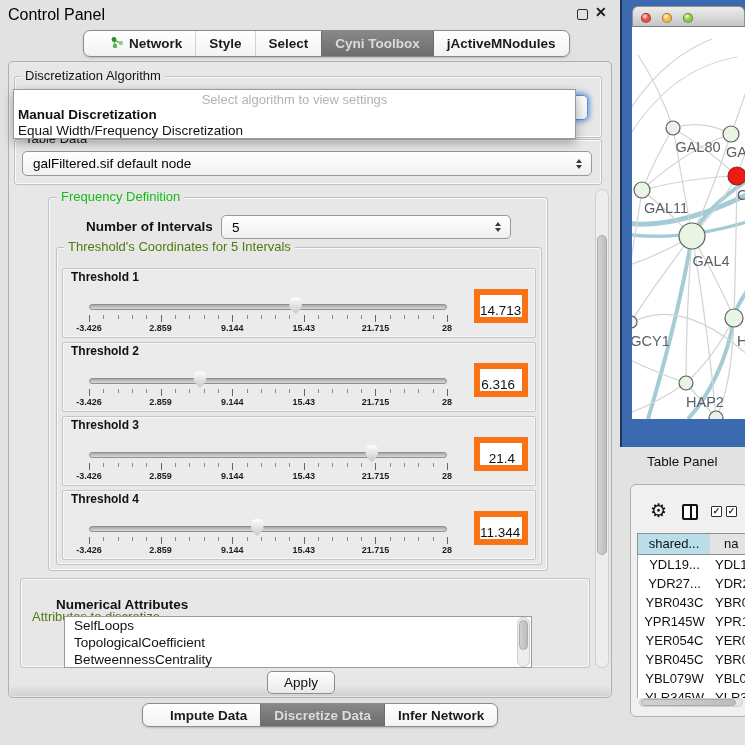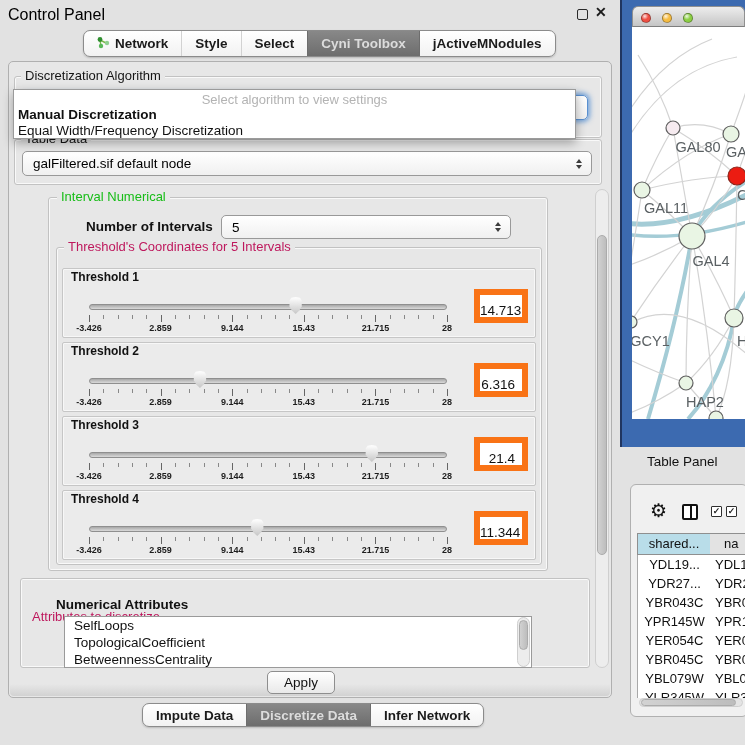--- a/index.html
+++ b/index.html
@@ -18,7 +18,7 @@
             background:linear-gradient(#ffffff,#f2f2f2);box-shadow:0 1px 2px rgba(0,0,0,.18);}
   .tabstrip .tab{display:flex;align-items:center;gap:5px;padding:0 13px;font-size:13.5px;font-weight:700;
             color:#1b1b1b;border-left:1px solid #d2d2d2;white-space:nowrap;}
-  .tabstrip .tab:first-child{border-left:none;}
+  .tabstrip .tab:first-child{border-left:none;margin-left:14px;}
   .tabstrip .tab.sel{background:linear-gradient(#888888,#6d6d6d);color:#dcdcdc;border-left-color:#6d6d6d;}
   .tabstrip .tab.sel + .tab{border-left-color:#6d6d6d;}
 

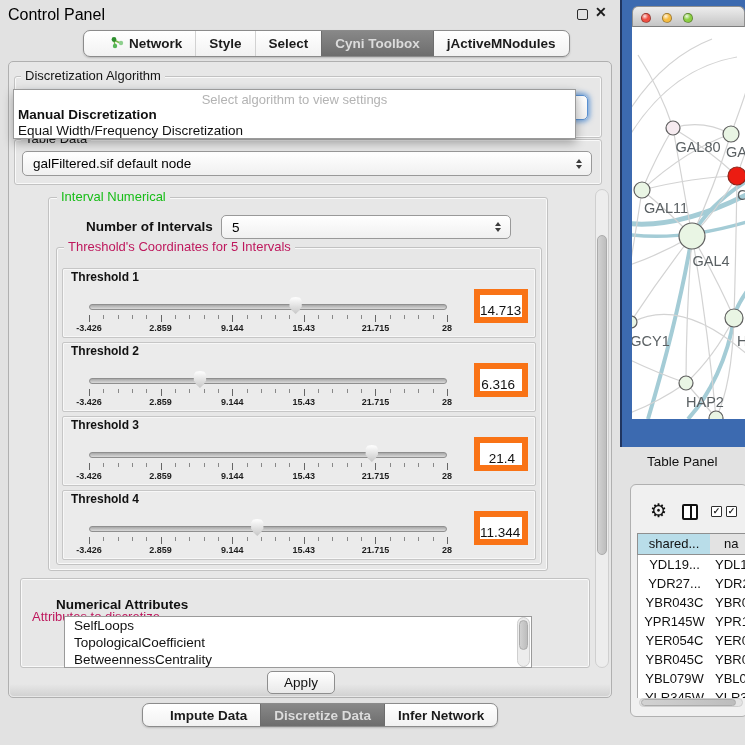--- a/index.html
+++ b/index.html
@@ -157,7 +157,7 @@
   </div>
 
   <div class="abs group" style="left:48px;top:197px;width:500px;height:374px;"></div>
-  <div class="abs group-label lbl-green" style="left:57px;top:190px;">Interval Numerical</div>
+  <div class="abs group-label lbl-green" style="left:57px;top:190px;">Frequency Definition</div>
   <div class="abs" style="left:86px;top:219px;font-weight:700;font-size:13.5px;">Number of Intervals</div>
   <div class="abs combo" style="left:221px;top:215px;width:290px;height:24px;">
     <span>5</span>

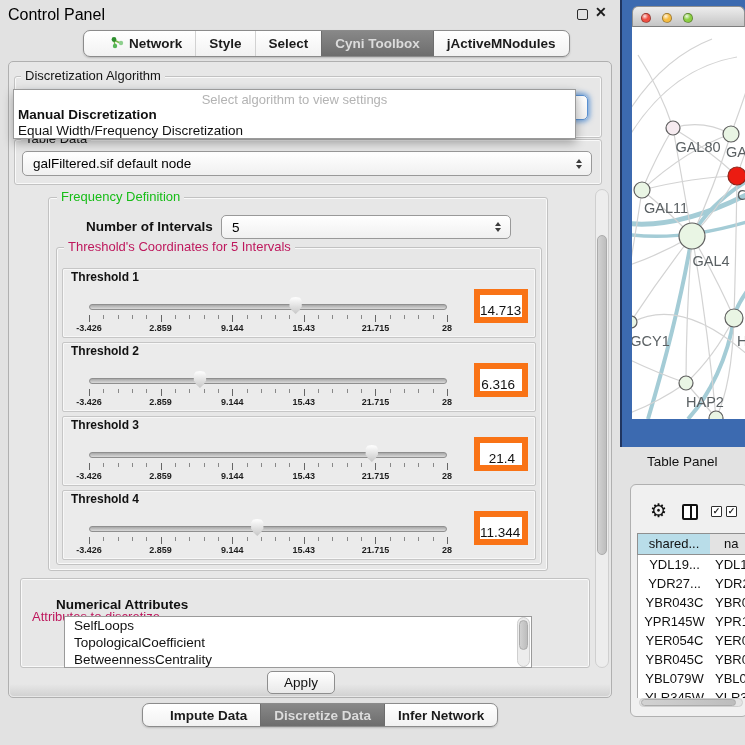--- a/index.html
+++ b/index.html
@@ -29,7 +29,7 @@
                  background:linear-gradient(#e7e7e7,#d2d2d2);border-radius:0 0 4px 4px;}
   .group{border:1px solid #c2c2c2;border-radius:3px;box-shadow:inset 0 0 0 1px rgba(255,255,255,.75);}
   .group-label{position:absolute;background:#e7e7e7;padding:0 4px;font-size:13px;line-height:14px;white-space:nowrap;}
-  .lbl-green{color:#17bd17;}  .lbl-blue{color:#be185d;}  .lbl-dark{color:#151515;}
+  .lbl-green{color:#17bd17;}  .lbl-blue{color:#4d7c0f;}  .lbl-dark{color:#151515;}
 
   
   .combo{background:linear-gradient(#ffffff,#f0f0f0);border:1px solid #999;border-radius:5px;

